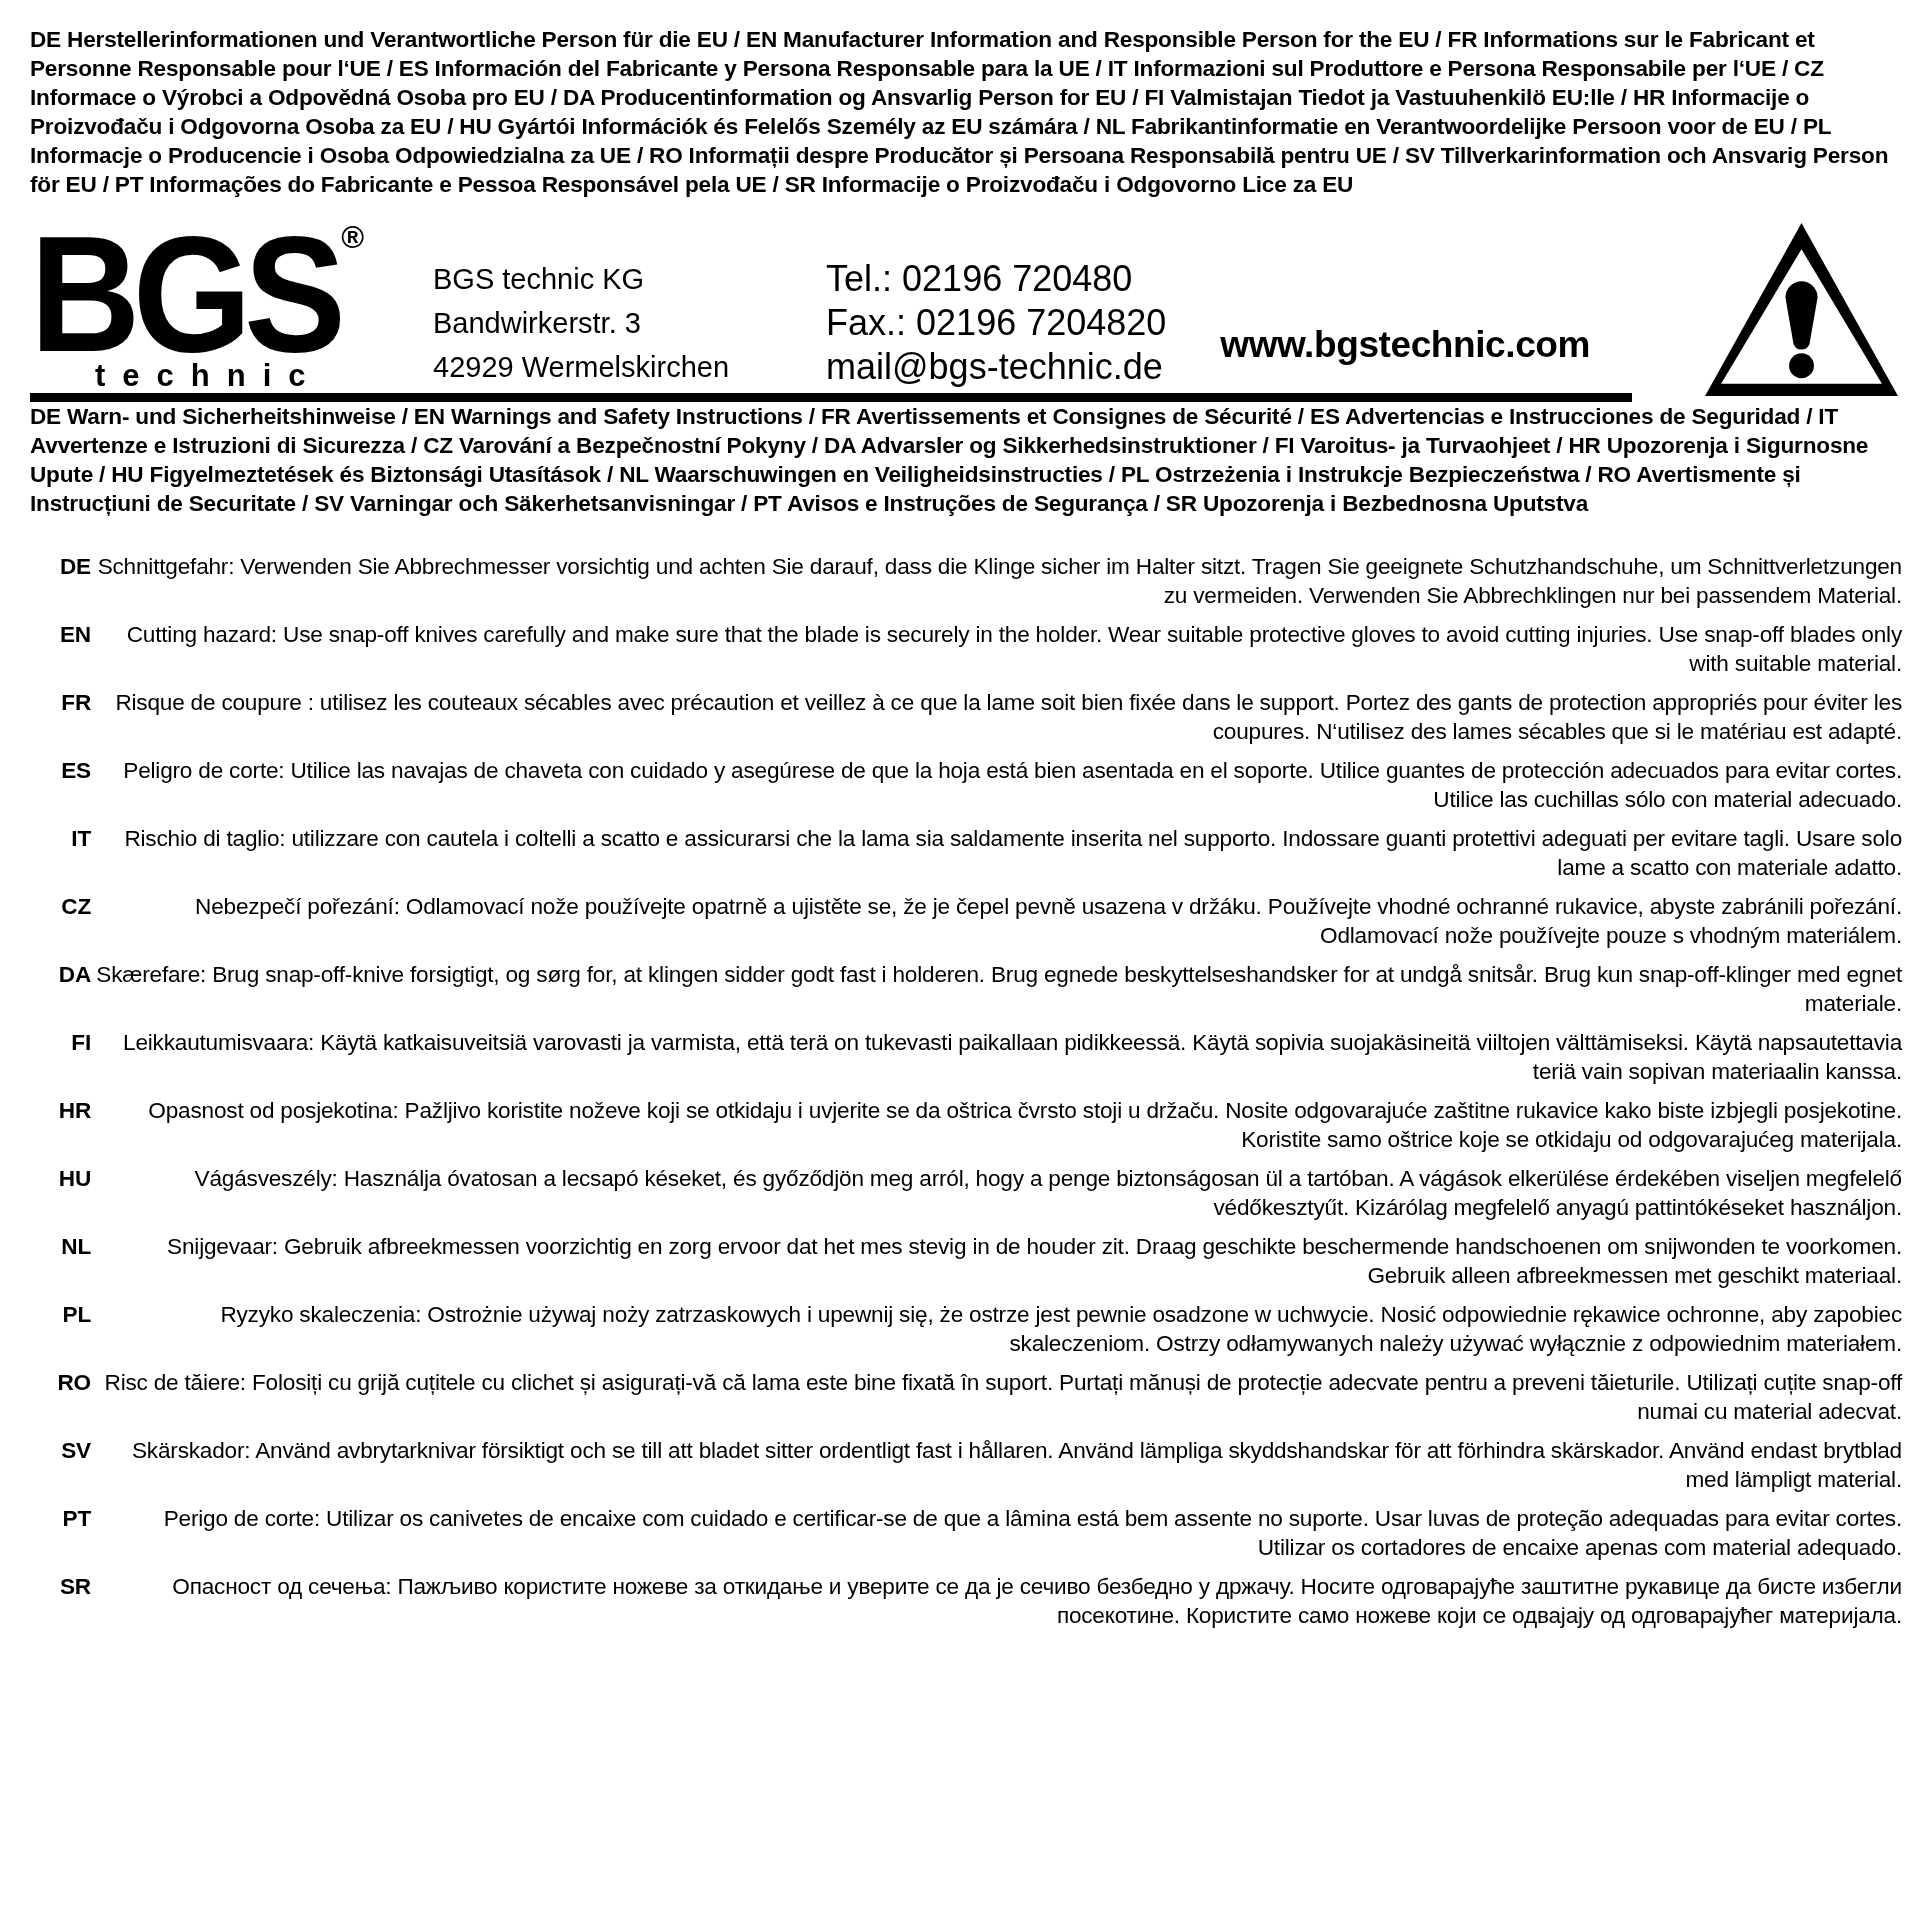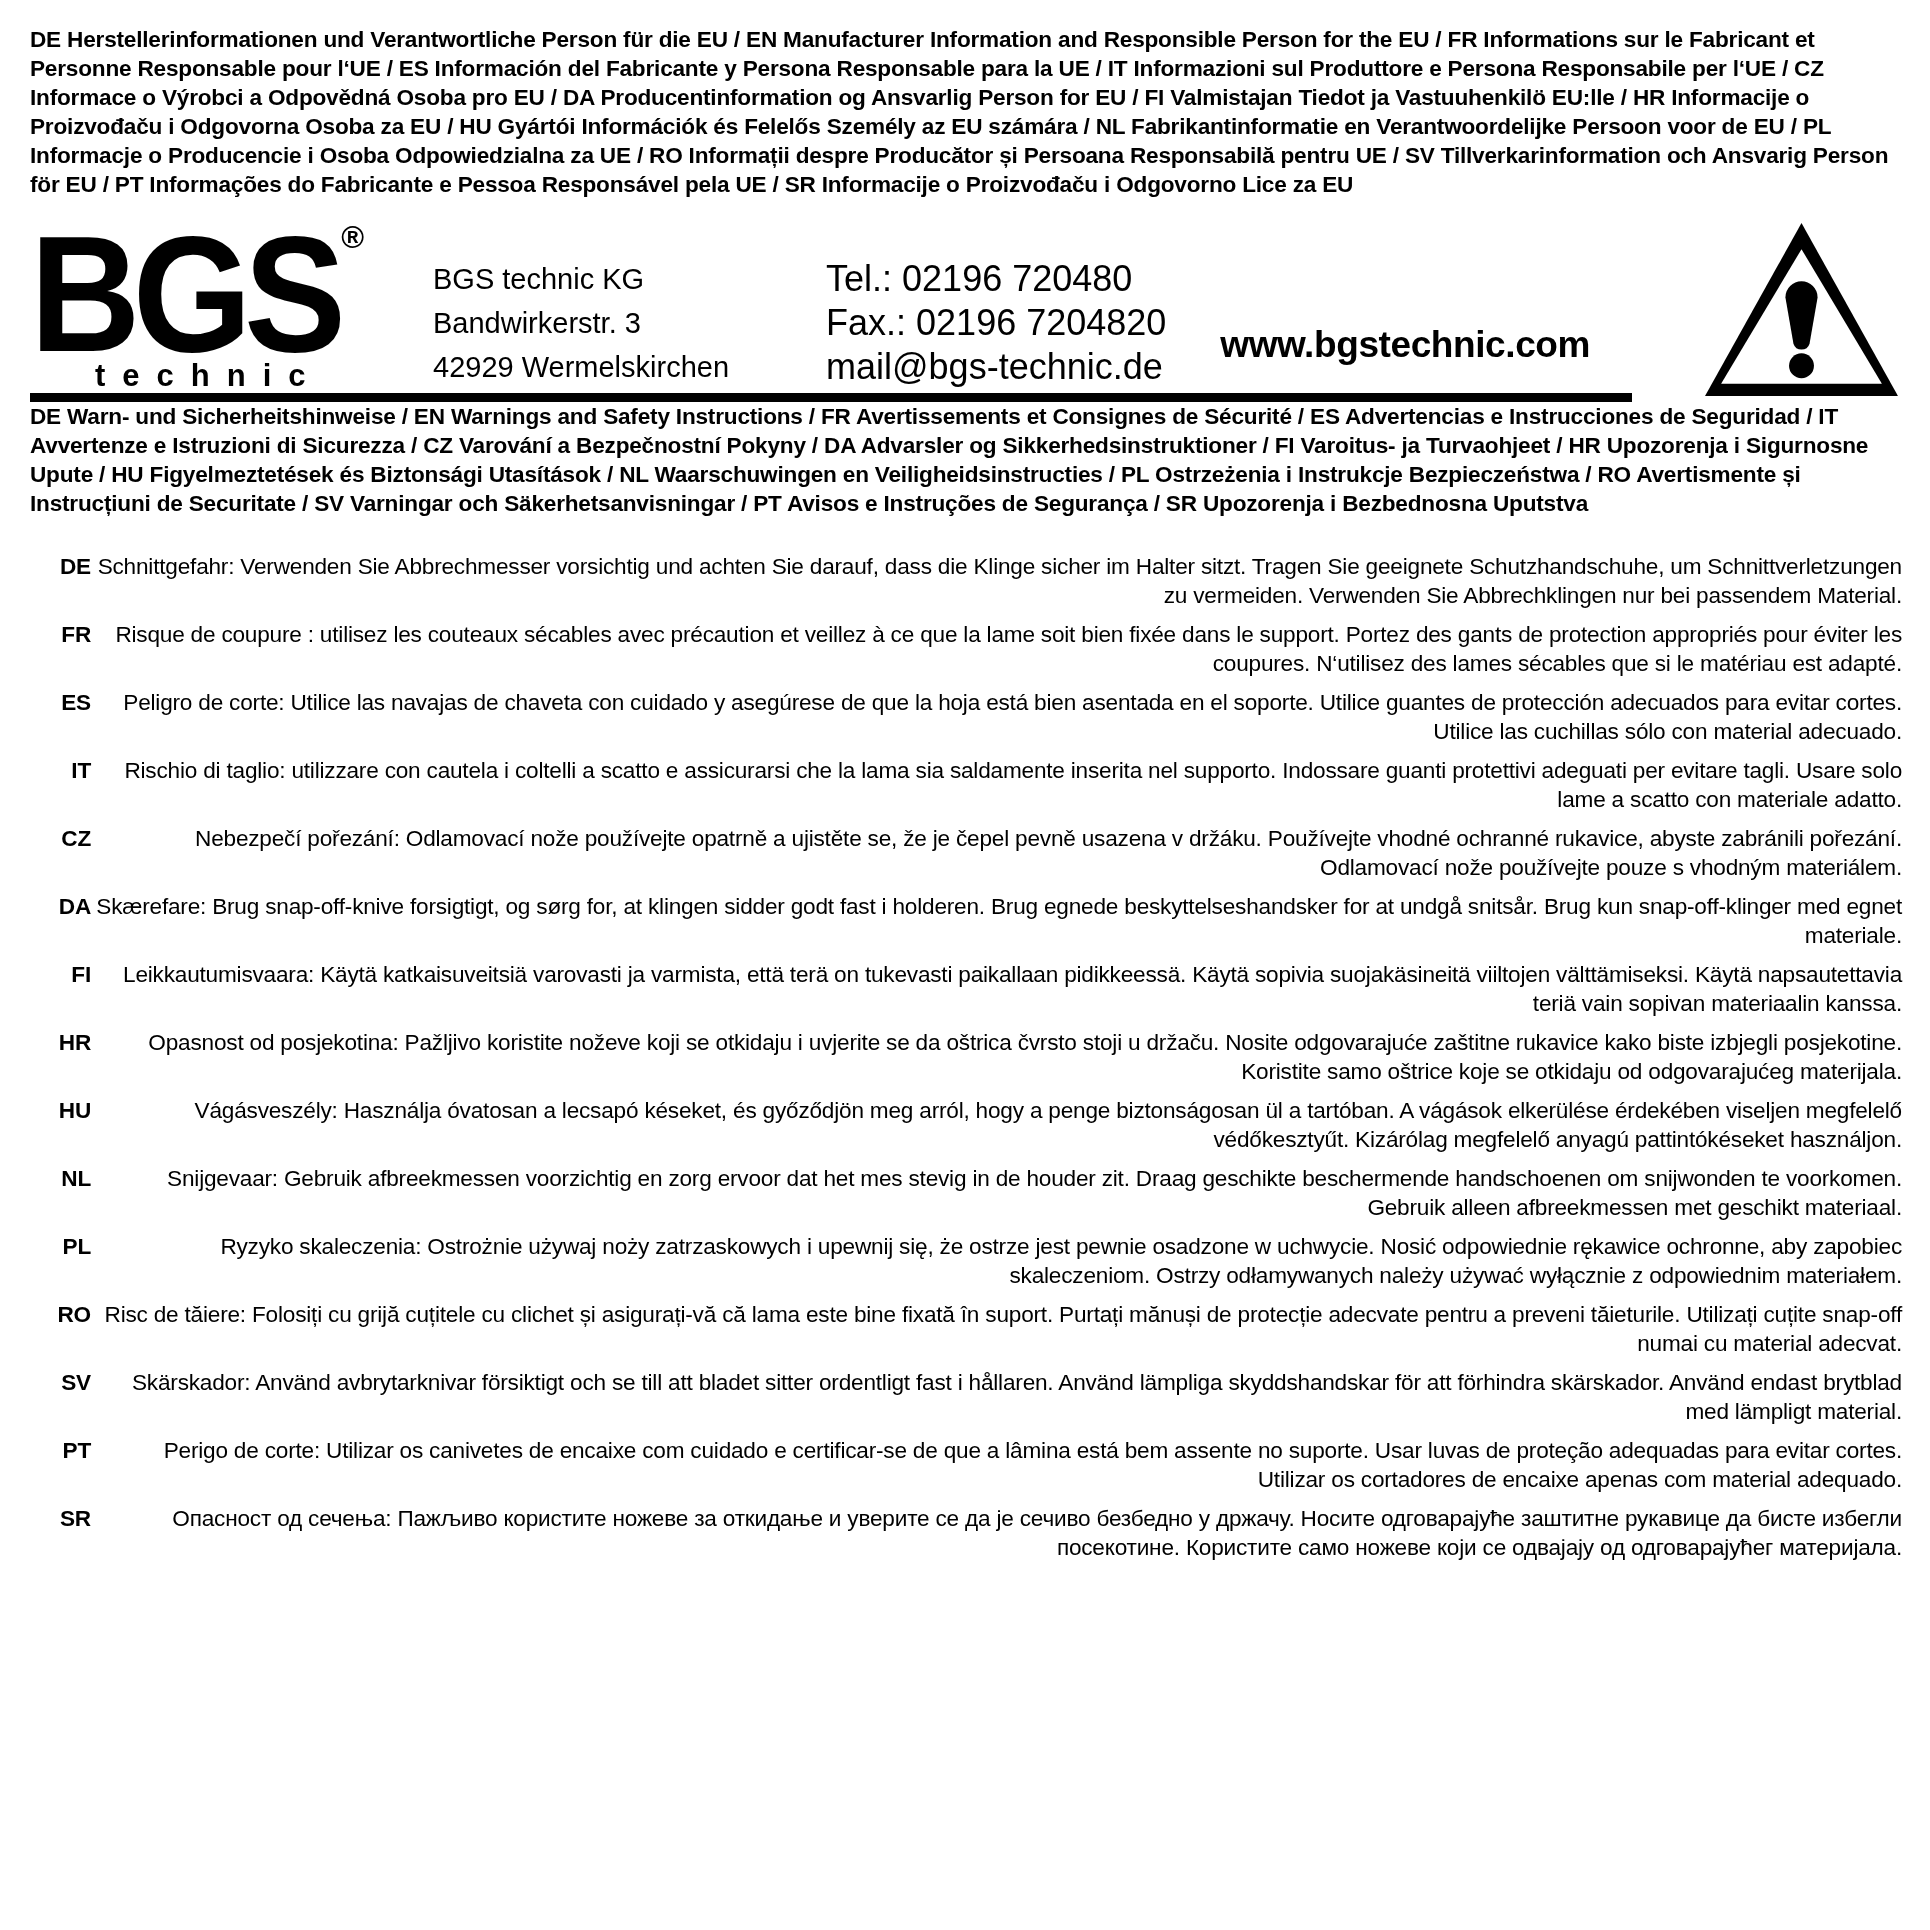--- a/index.html
+++ b/index.html
@@ -167,6 +167,10 @@
       <div class="warn-text">Schnittgefahr: Verwenden Sie Abbrechmesser vorsichtig und achten Sie darauf, dass die Klinge sicher im Halter sitzt. Tragen Sie geeignete Schutzhandschuhe, um Schnittverletzungen zu vermeiden. Verwenden Sie Abbrechklingen nur bei passendem Material.</div>
     </div>
     <div class="warn-entry">
+      <div class="warn-code">EN</div>
+      <div class="warn-text">Cutting hazard: Use snap-off knives carefully and make sure that the blade is securely in the holder. Wear suitable protective gloves to avoid cutting injuries. Use snap-off blades only with suitable material.</div>
+    </div>
+    <div class="warn-entry">
       <div class="warn-code">FR</div>
       <div class="warn-text">Risque de coupure : utilisez les couteaux sécables avec précaution et veillez à ce que la lame soit bien fixée dans le support. Portez des gants de protection appropriés pour éviter les coupures. N‘utilisez des lames sécables que si le matériau est adapté.</div>
     </div>

